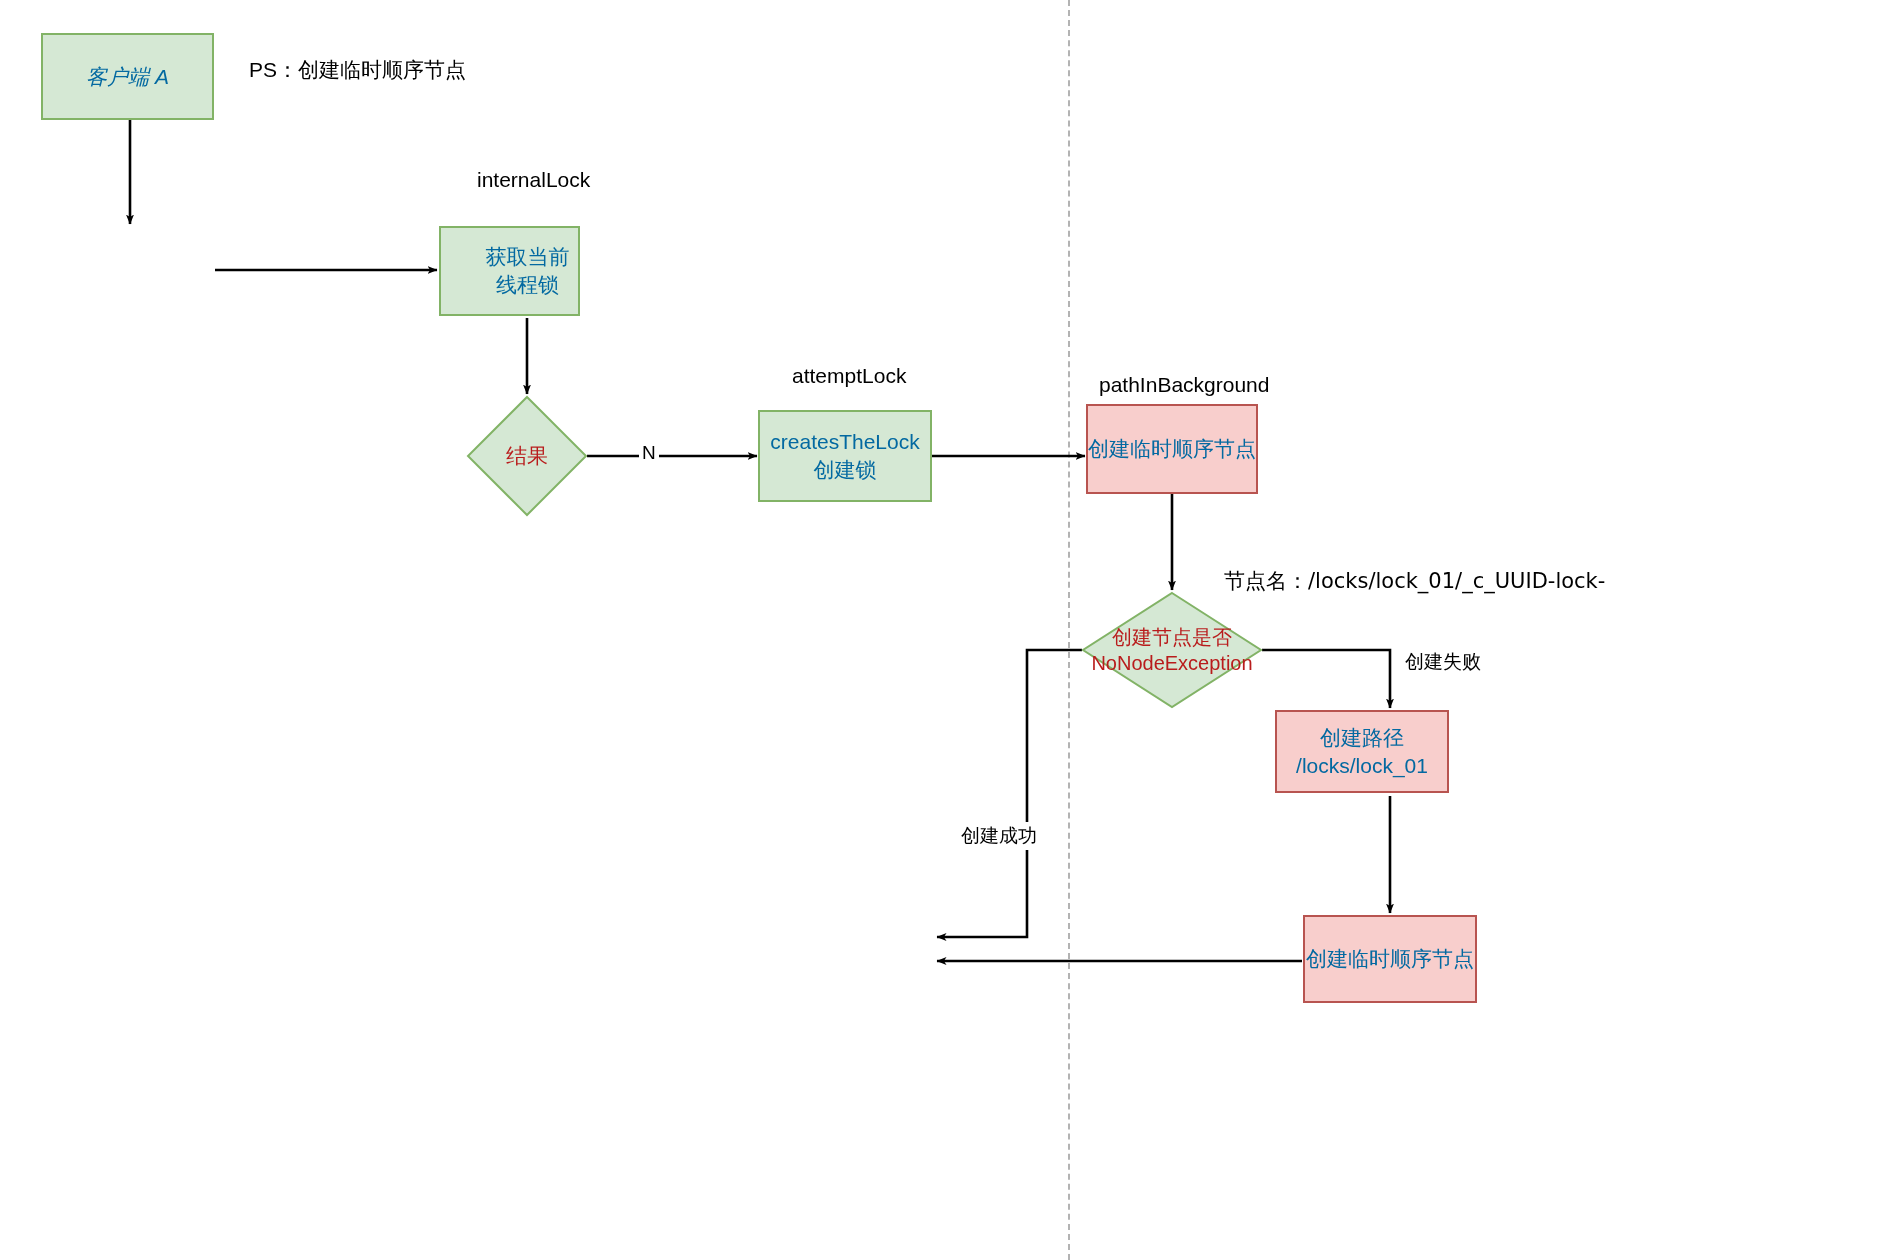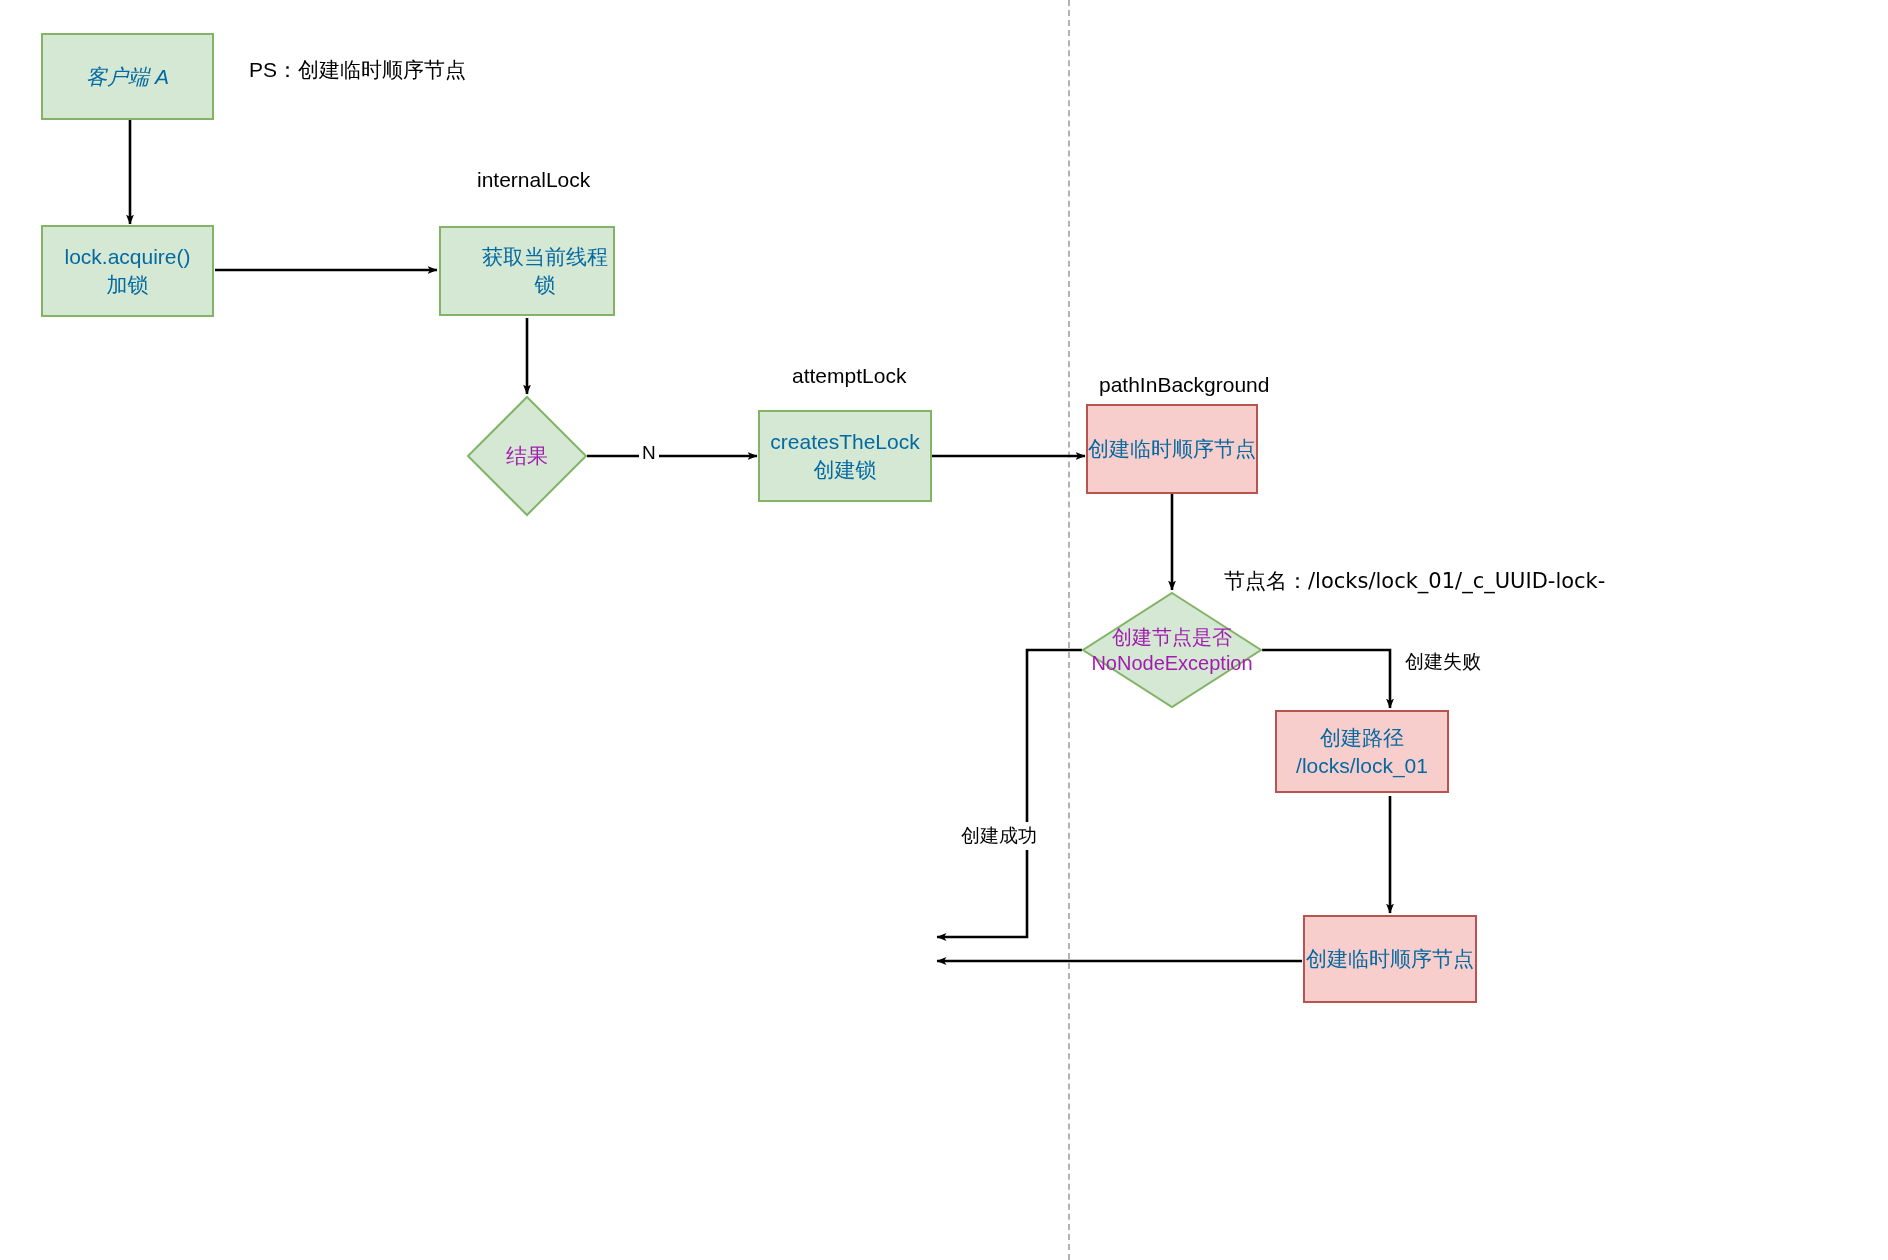--- a/index.html
+++ b/index.html
@@ -135,10 +135,6 @@
     <span>客户端 A</span>
   </div>
 
-  <div class="node green" style="left:41px; top:225px; width:173px; height:92px;">
-    <span>lock.acquire()
-加锁</span>
-  </div>
 
   <div class="node green" style="left:439px; top:226px; width:176px; height:90px;padding-left:36px;">
     <span>获取当前线程锁</span>

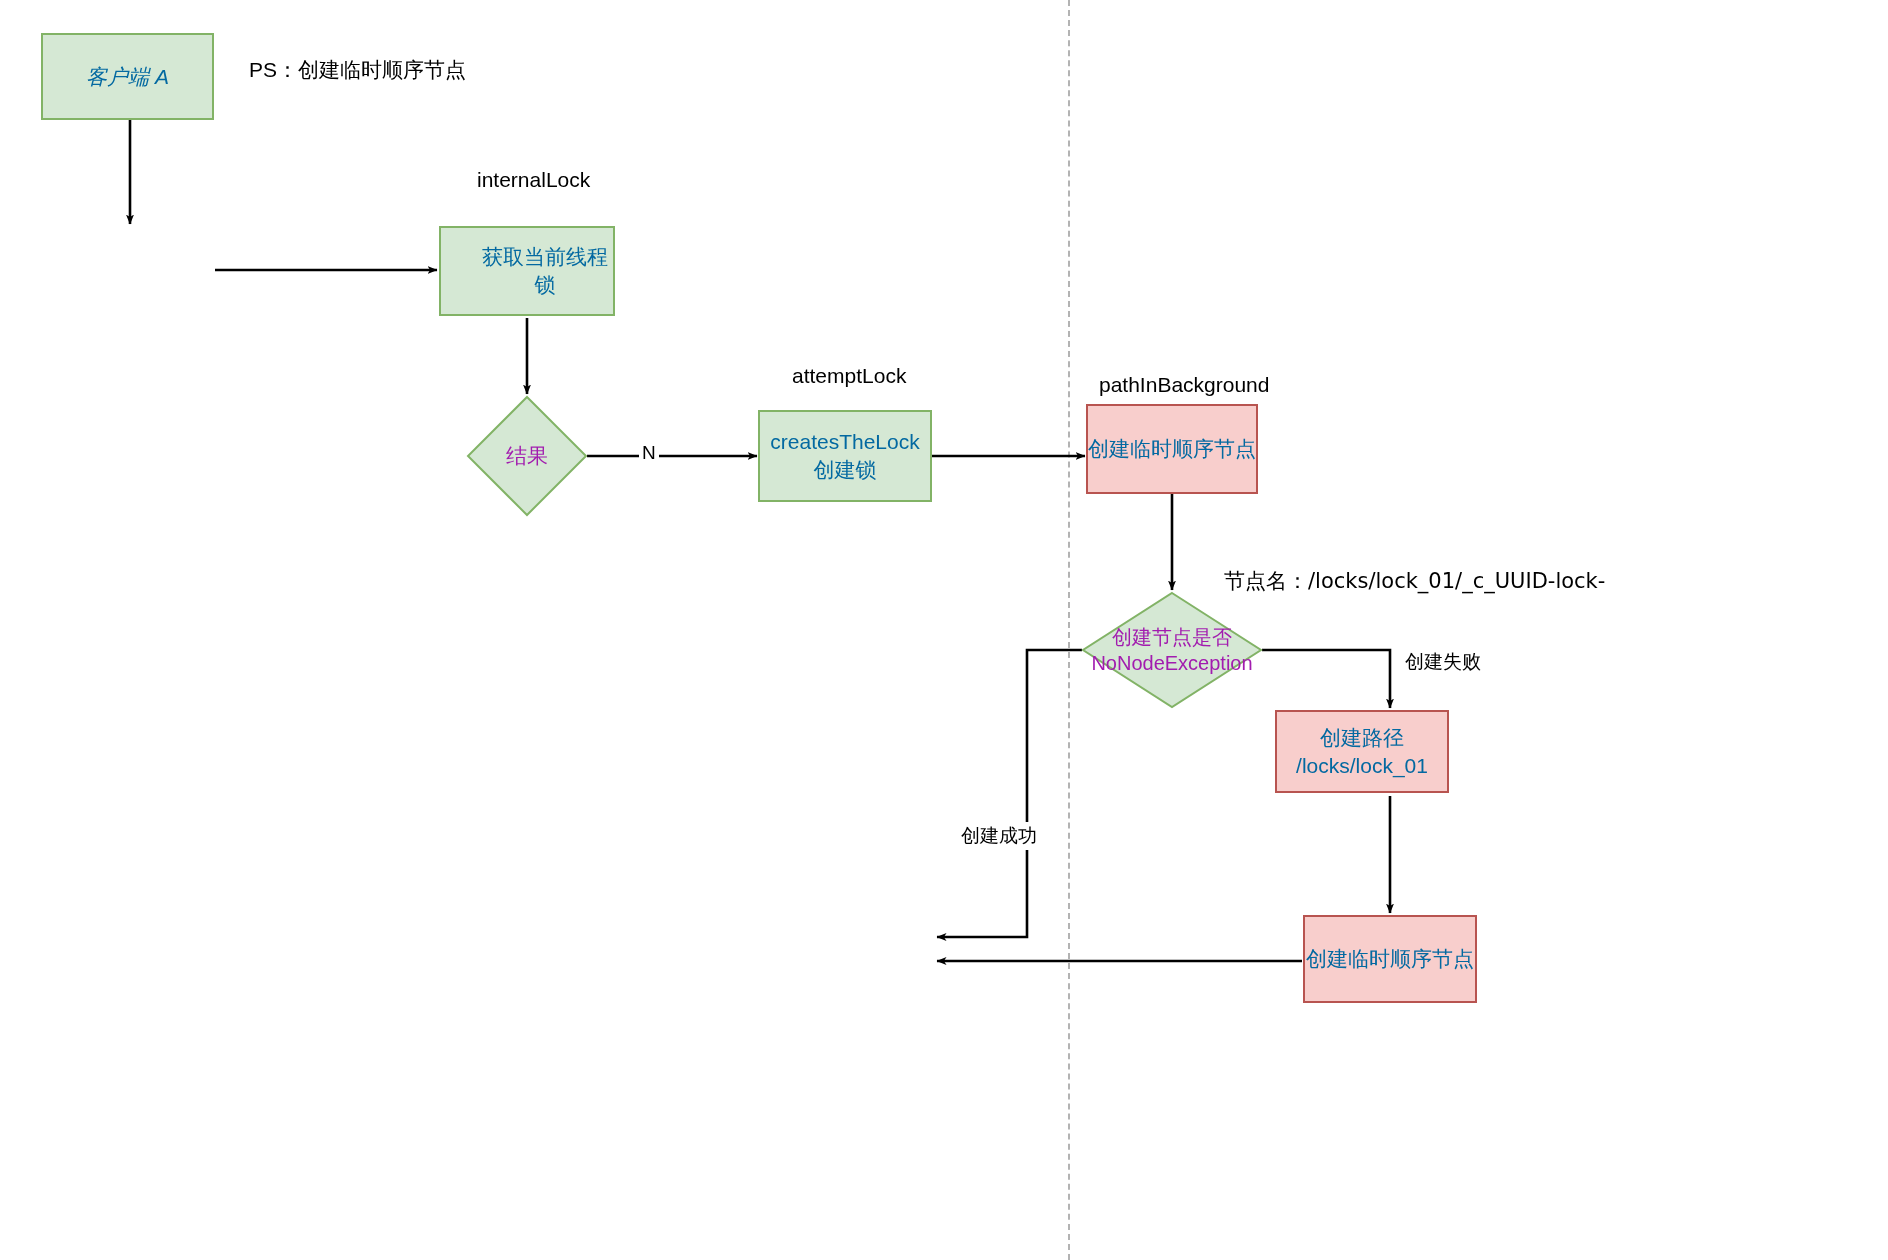--- a/index.html
+++ b/index.html
@@ -136,7 +136,7 @@
   </div>
 
 
-  <div class="node green" style="left:439px; top:226px; width:176px; height:90px;padding-left:36px;">
+  <div class="node green" style="left:439px; top:226px; width:141px; height:90px;padding-left:36px;">
     <span>获取当前线程锁</span>
   </div>
 

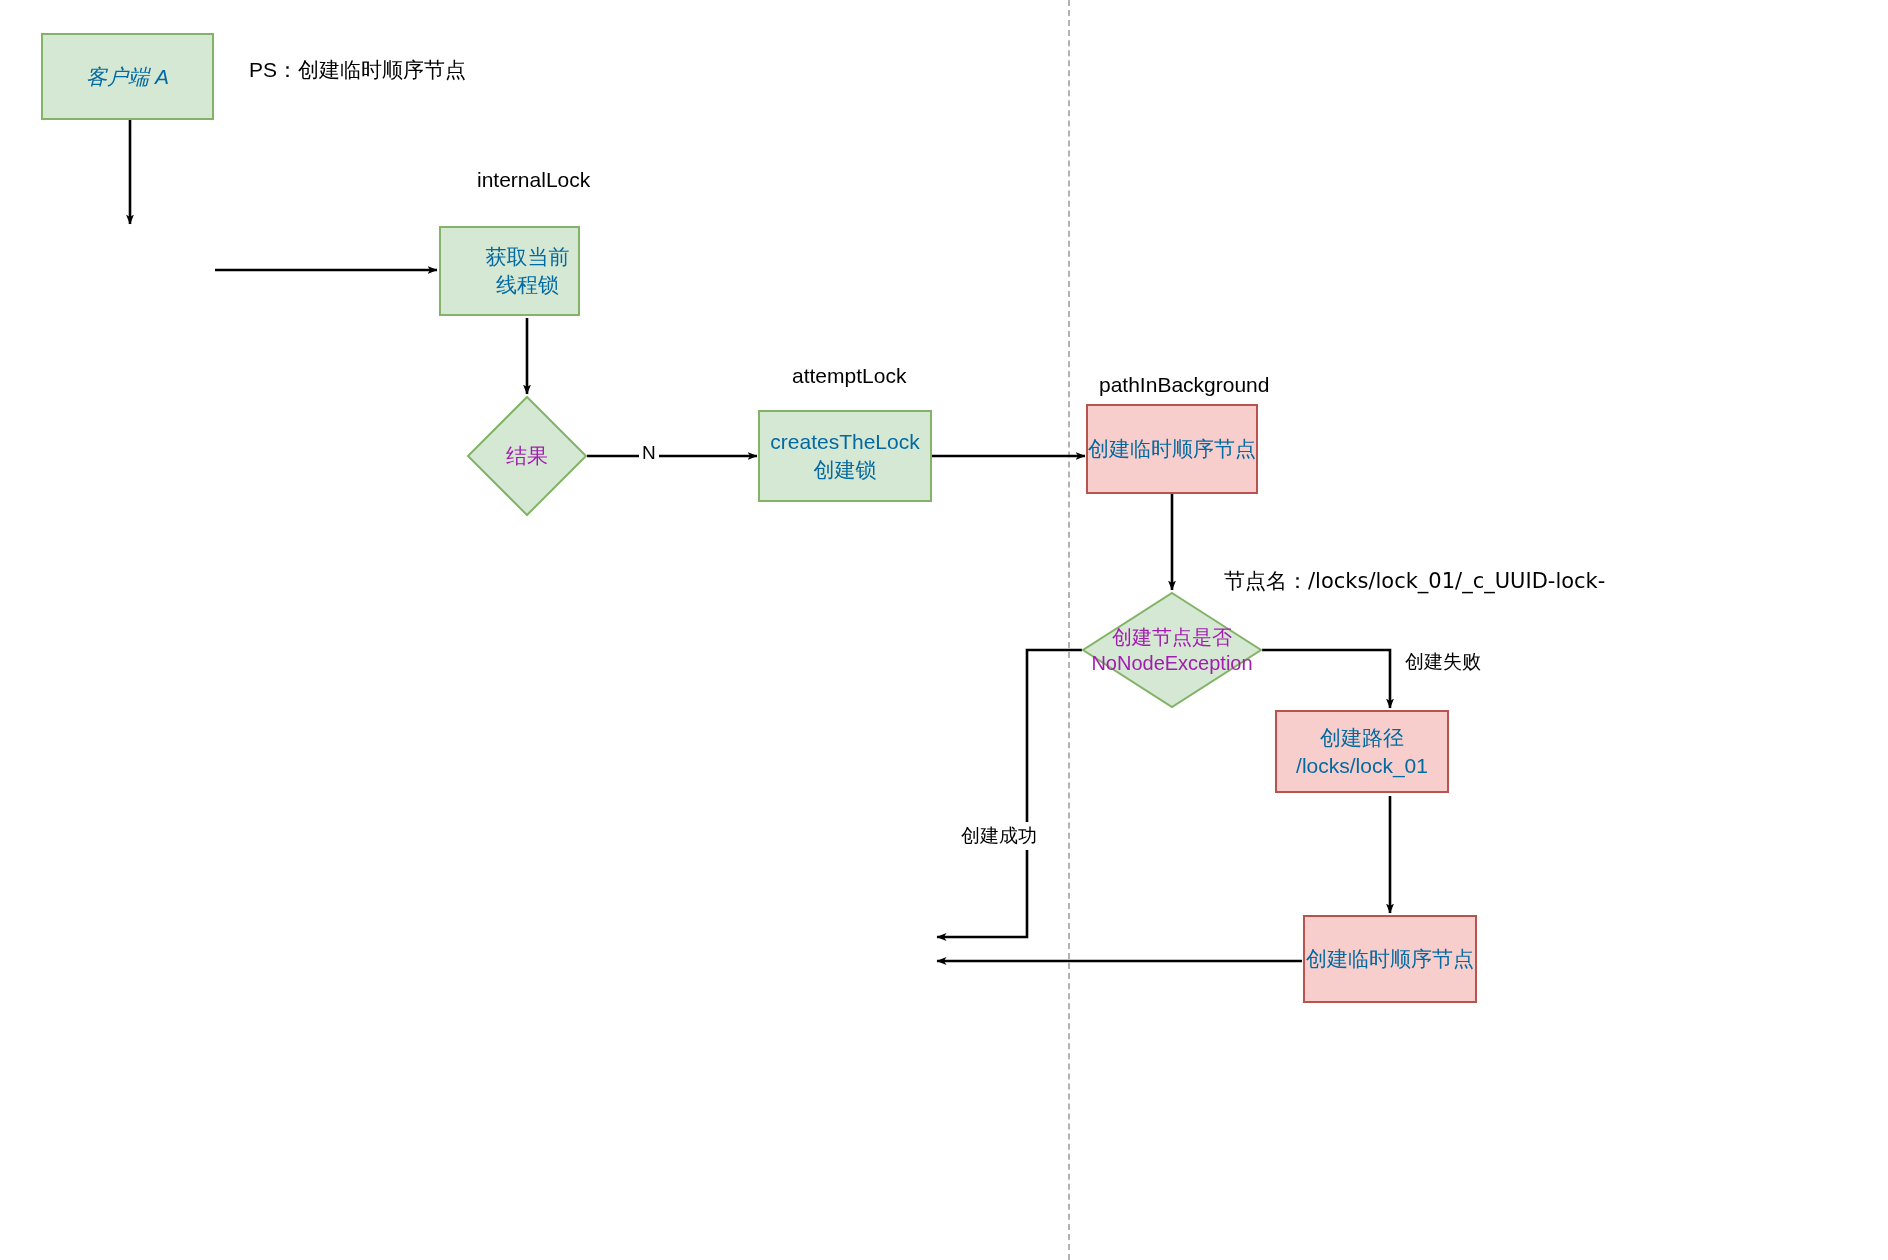--- a/index.html
+++ b/index.html
@@ -65,7 +65,7 @@
     justify-content: center;
     text-align: center;
     font-size: 21px;
-    color: #a21caf;
+    color: #b91c1c;
     line-height: 1.3;
     white-space: pre-line;
   }

